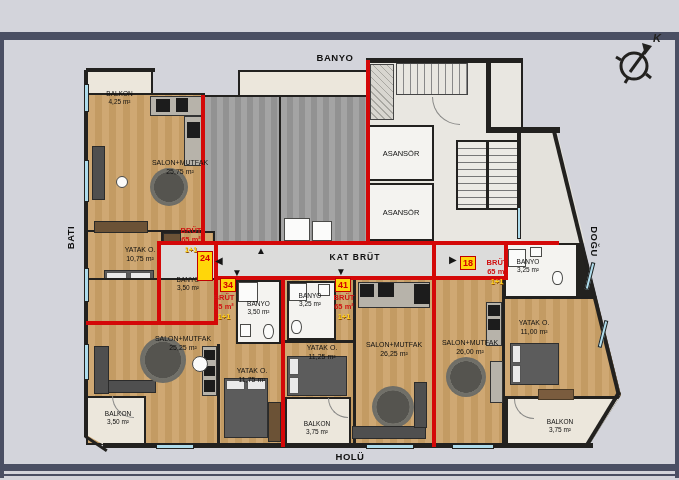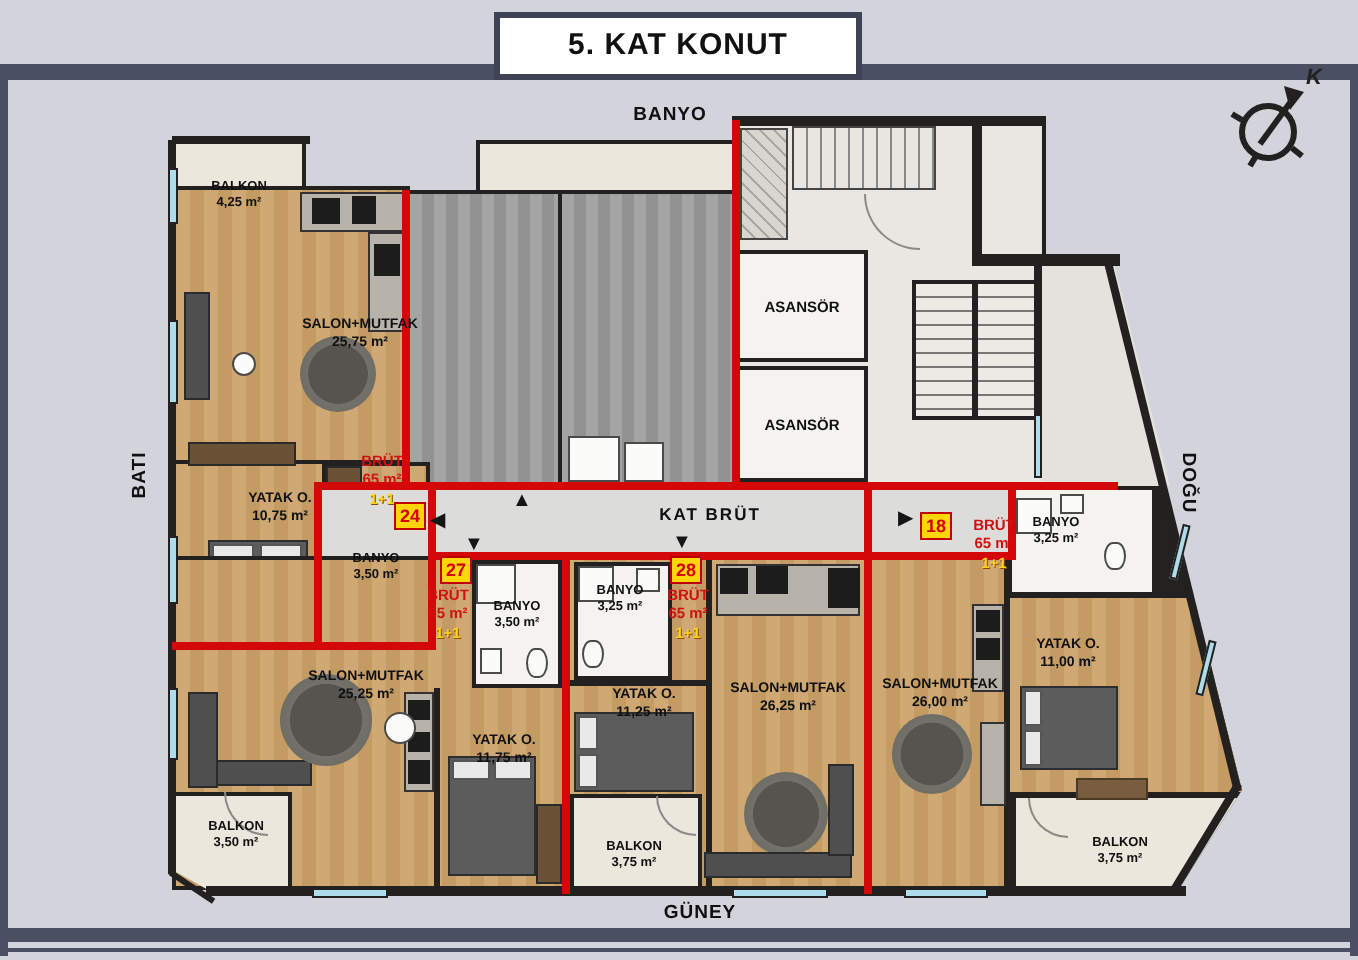--- a/index.html
+++ b/index.html
@@ -53,9 +53,6 @@
   <div class="abs frame" style="left:675px;top:32px;width:4px;height:446px;"></div>
   <div class="abs frame" style="left:0;top:464px;width:679px;height:7px;"></div>
   <div class="abs frame" style="left:0;top:474px;width:679px;height:2px;"></div>
-  <div class="abs title-box" style="left:247px;top:6px;width:184px;height:34px;">
-    <span>5. KAT KONUT</span>
-  </div>
 
   <svg class="abs" style="left:608px;top:30px;" width="58" height="58" viewBox="0 0 58 58">
     <circle cx="26" cy="36" r="13" fill="none" stroke="#22211f" stroke-width="3"></circle>

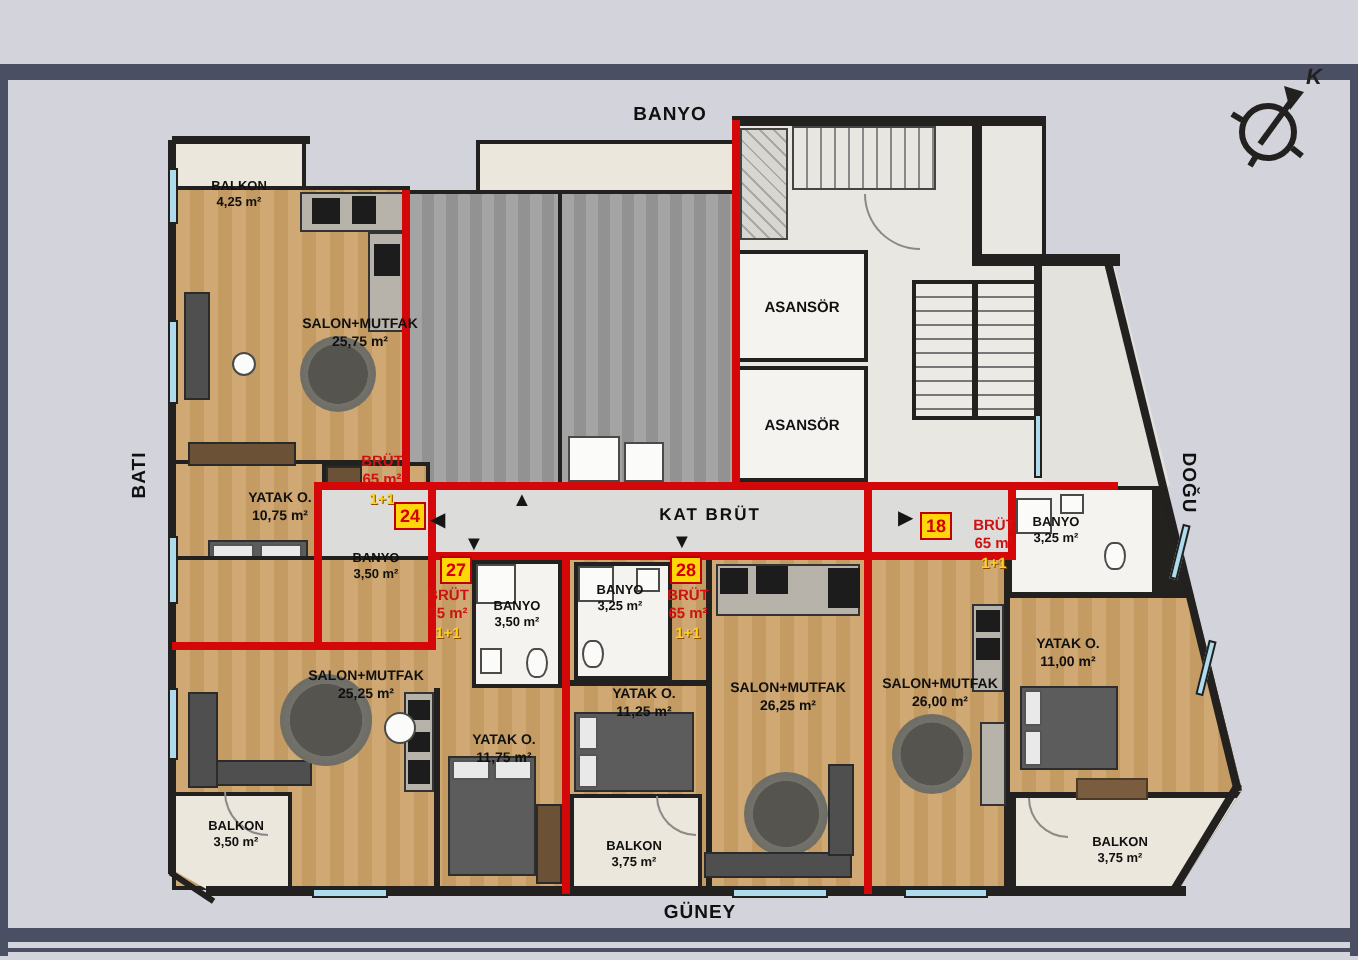--- a/index.html
+++ b/index.html
@@ -17,7 +17,7 @@
   .red{background:#d40808;}
   .win{background:#aedcec;border:1px solid #22211f;box-sizing:border-box;}
   .frame{background:#4a4f63;}
-  .lbl{font-weight:bold;font-size:7px;line-height:1.3;color:#101010;text-align:center;}
+  .lbl{font-weight:normal;font-size:7px;line-height:1.3;color:#101010;text-align:center;}
   .lbl.sm{font-size:6.5px;line-height:1.25;}
   .dir{font-weight:bold;font-size:9.5px;color:#101010;text-align:center;letter-spacing:.5px;}
   .hall-lbl{font-weight:bold;font-size:8.5px;letter-spacing:1px;color:#101010;text-align:center;}

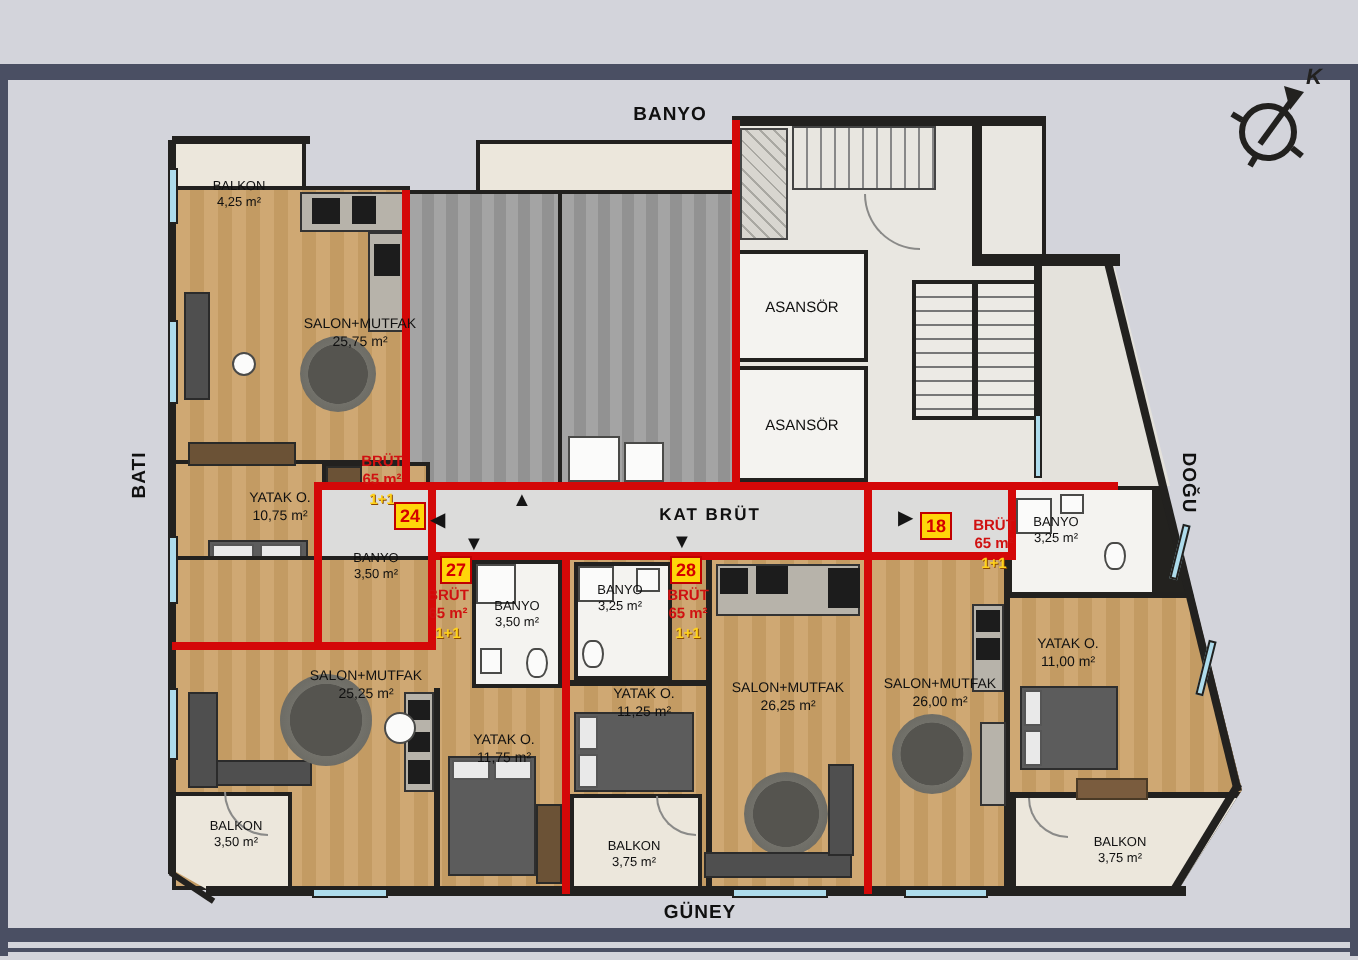--- a/index.html
+++ b/index.html
@@ -287,7 +287,7 @@
     <div>65 m²</div>
     <div class="tip">1+1</div>
   </div>
-  <div class="abs unit-box" style="left:197px;top:251px;width:16px;height:14px;">24</div>
+  <div class="abs unit-box" style="left:197px;top:251px;width:16px;height:30px;">24</div>
   <div class="abs unit-box" style="left:220px;top:278px;width:16px;height:14px;">27</div>
   <div class="abs brutblk" style="left:202px;top:293px;width:44px;">
     <div>BRÜT</div>

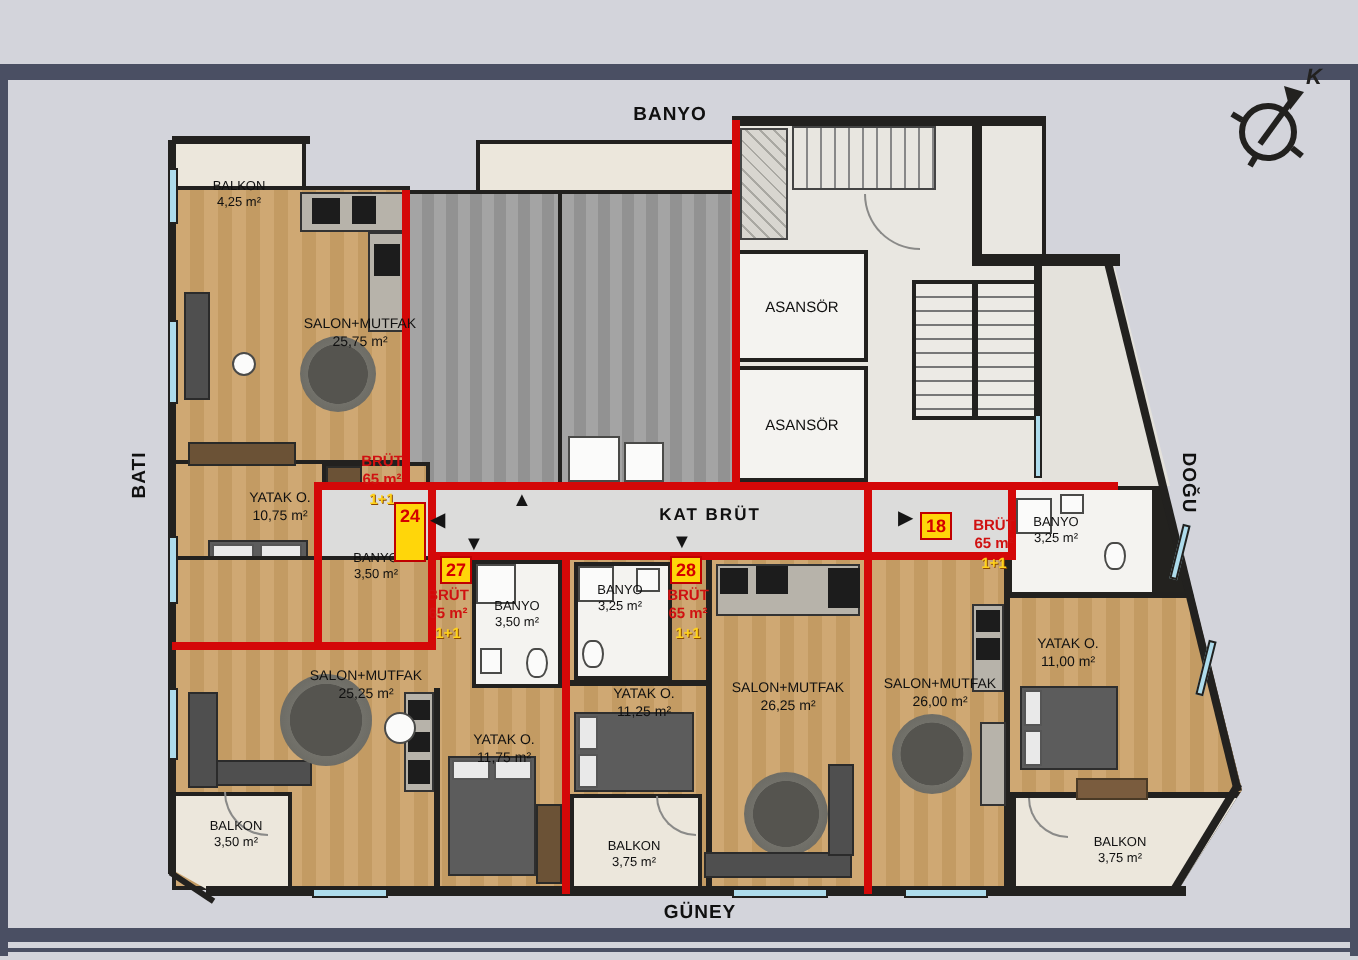--- a/index.html
+++ b/index.html
@@ -288,7 +288,7 @@
     <div class="tip">1+1</div>
   </div>
   <div class="abs unit-box" style="left:197px;top:251px;width:16px;height:30px;">24</div>
-  <div class="abs unit-box" style="left:220px;top:278px;width:16px;height:14px;">27</div>
+  <div class="abs unit-box" style="left:220px;top:278px;width:16px;height:14px;">34</div>
   <div class="abs brutblk" style="left:202px;top:293px;width:44px;">
     <div>BRÜT</div>
     <div>65 m²</div>

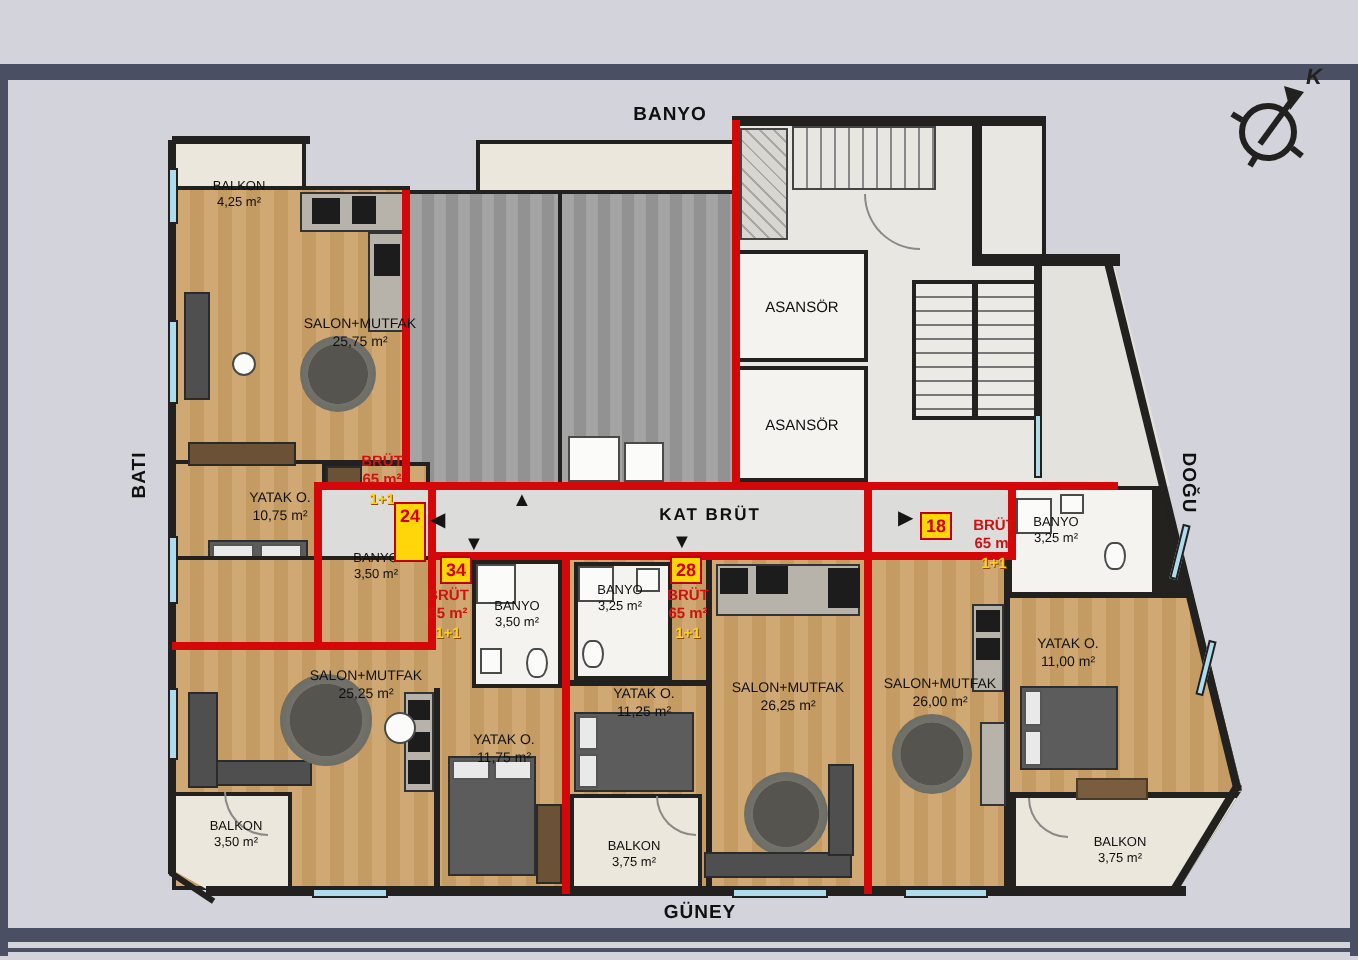--- a/index.html
+++ b/index.html
@@ -294,7 +294,7 @@
     <div>65 m²</div>
     <div class="tip">1+1</div>
   </div>
-  <div class="abs unit-box" style="left:335px;top:278px;width:16px;height:14px;">28</div>
+  <div class="abs unit-box" style="left:335px;top:278px;width:16px;height:14px;">41</div>
   <div class="abs brutblk" style="left:322px;top:293px;width:44px;">
     <div>BRÜT</div>
     <div>65 m²</div>

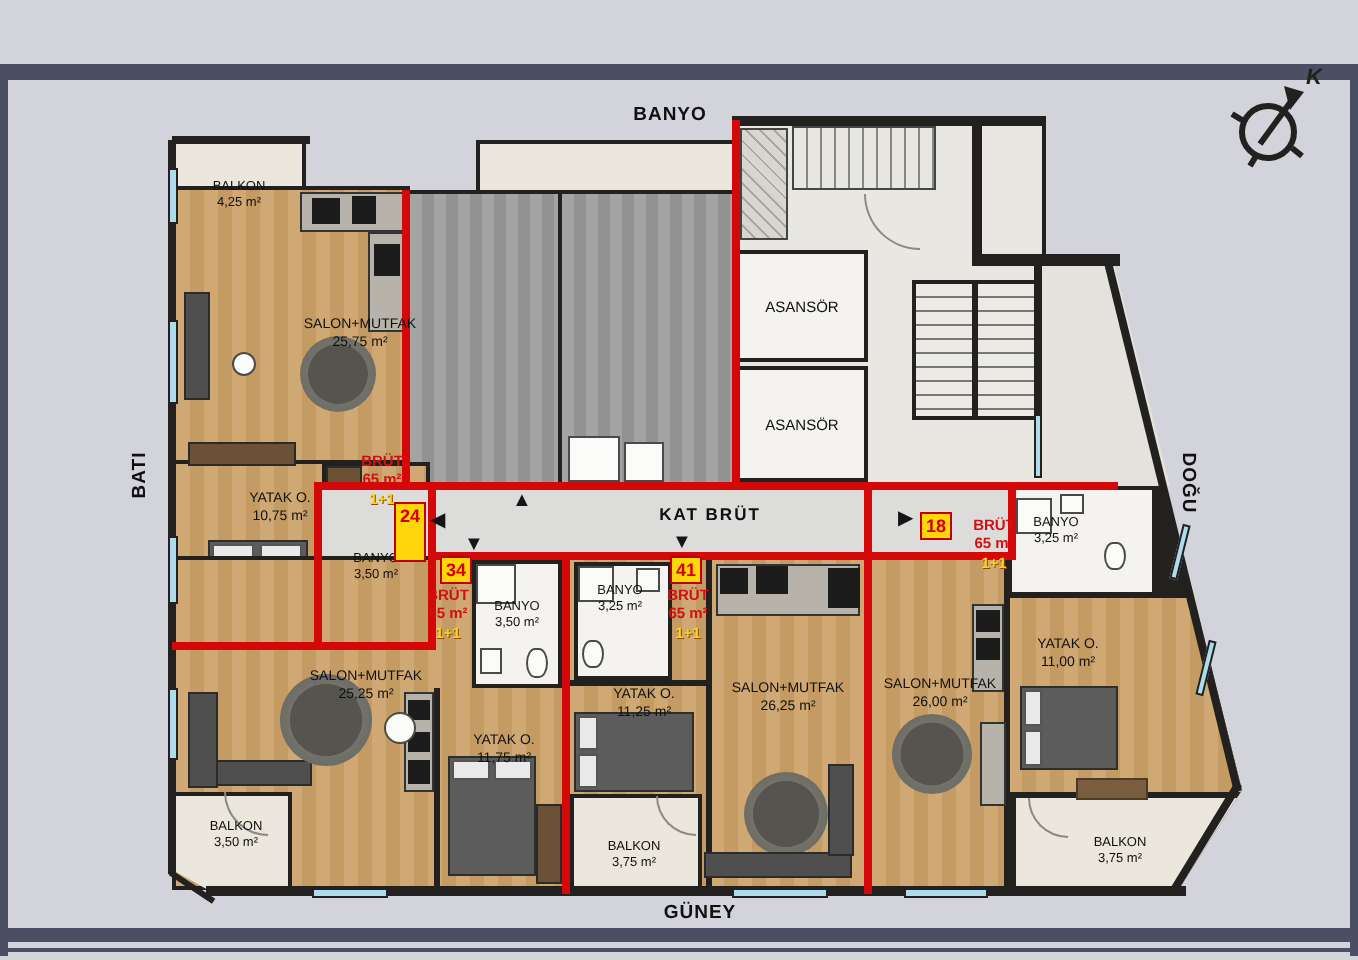--- a/index.html
+++ b/index.html
@@ -209,7 +209,7 @@
   <div class="abs arrow" style="left:449px;top:255px;">▶</div>
 
   <div class="abs dir" style="left:300px;top:52px;width:70px;">BANYO</div>
-  <div class="abs dir" style="left:318px;top:451px;width:64px;">GÜNEY</div>
+  <div class="abs dir" style="left:318px;top:451px;width:64px;">HOLÜ</div>
   <div class="abs dir" style="left:48px;top:232px;width:44px;transform:rotate(-90deg);">BATI</div>
   <div class="abs dir" style="left:572px;top:236px;width:44px;transform:rotate(90deg);">DOĞU</div>
 

